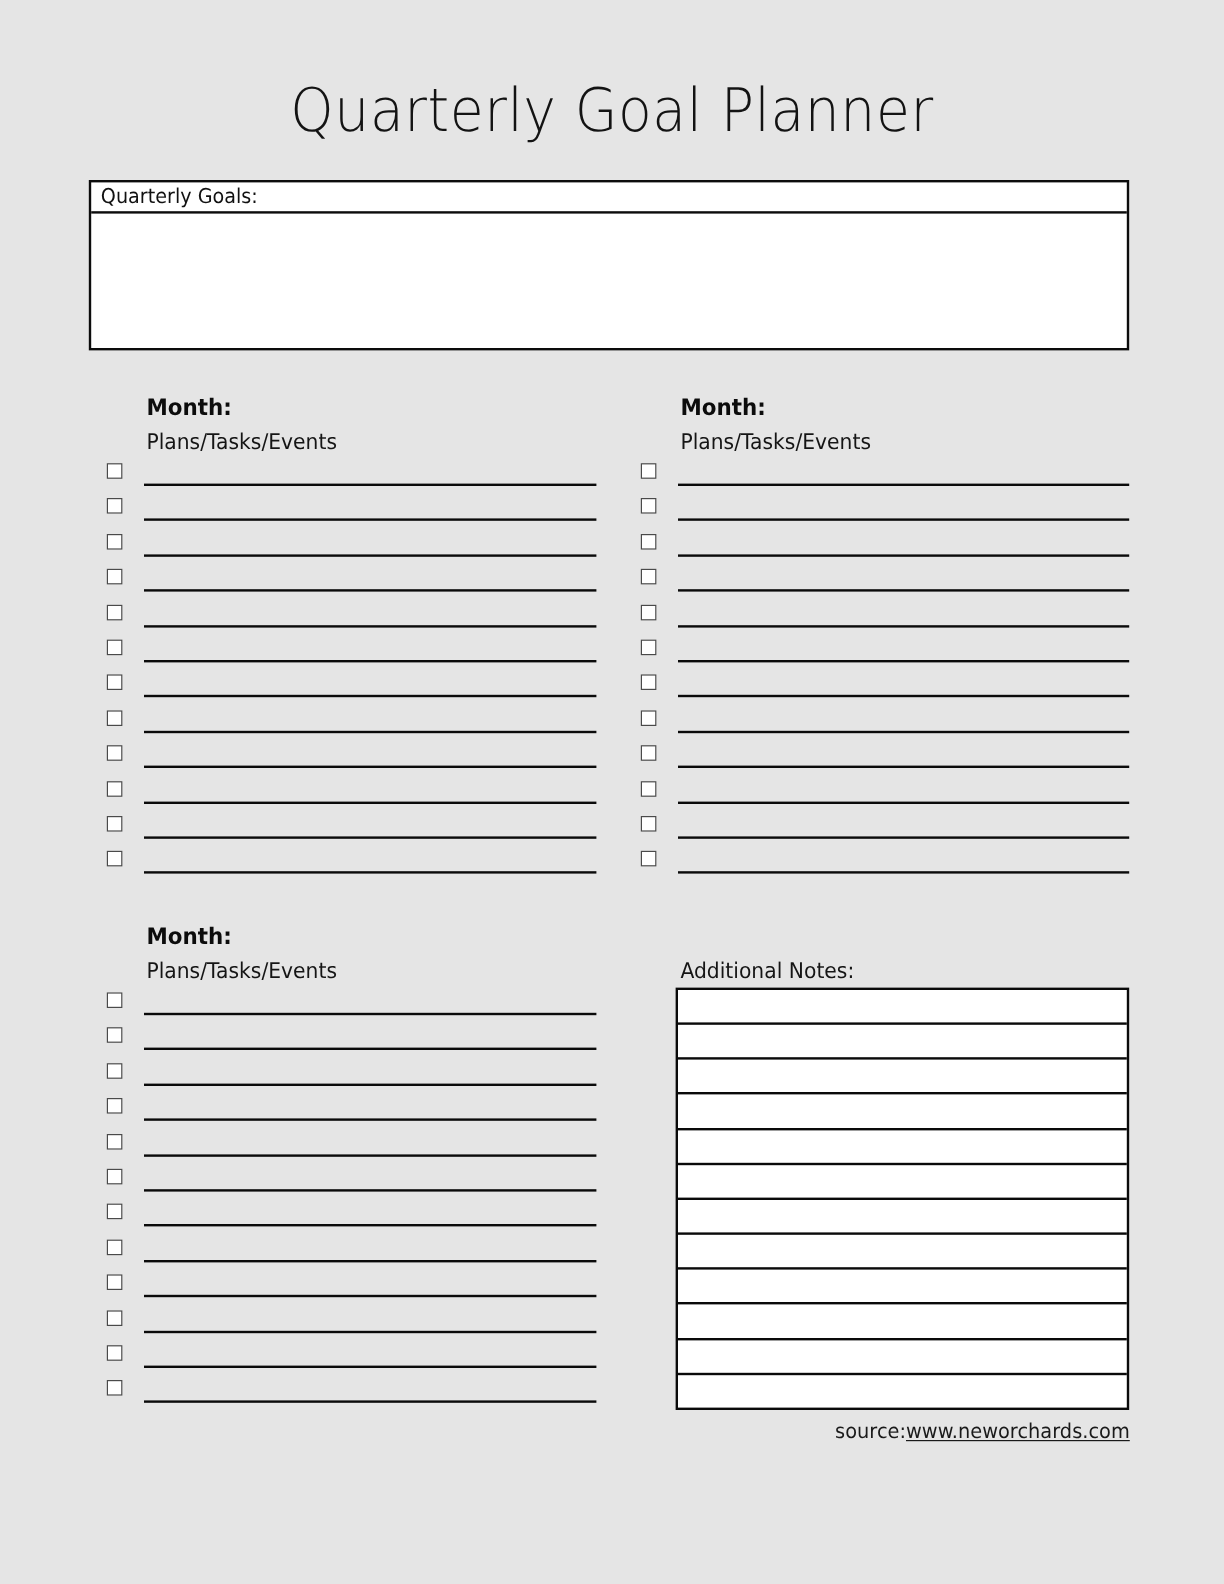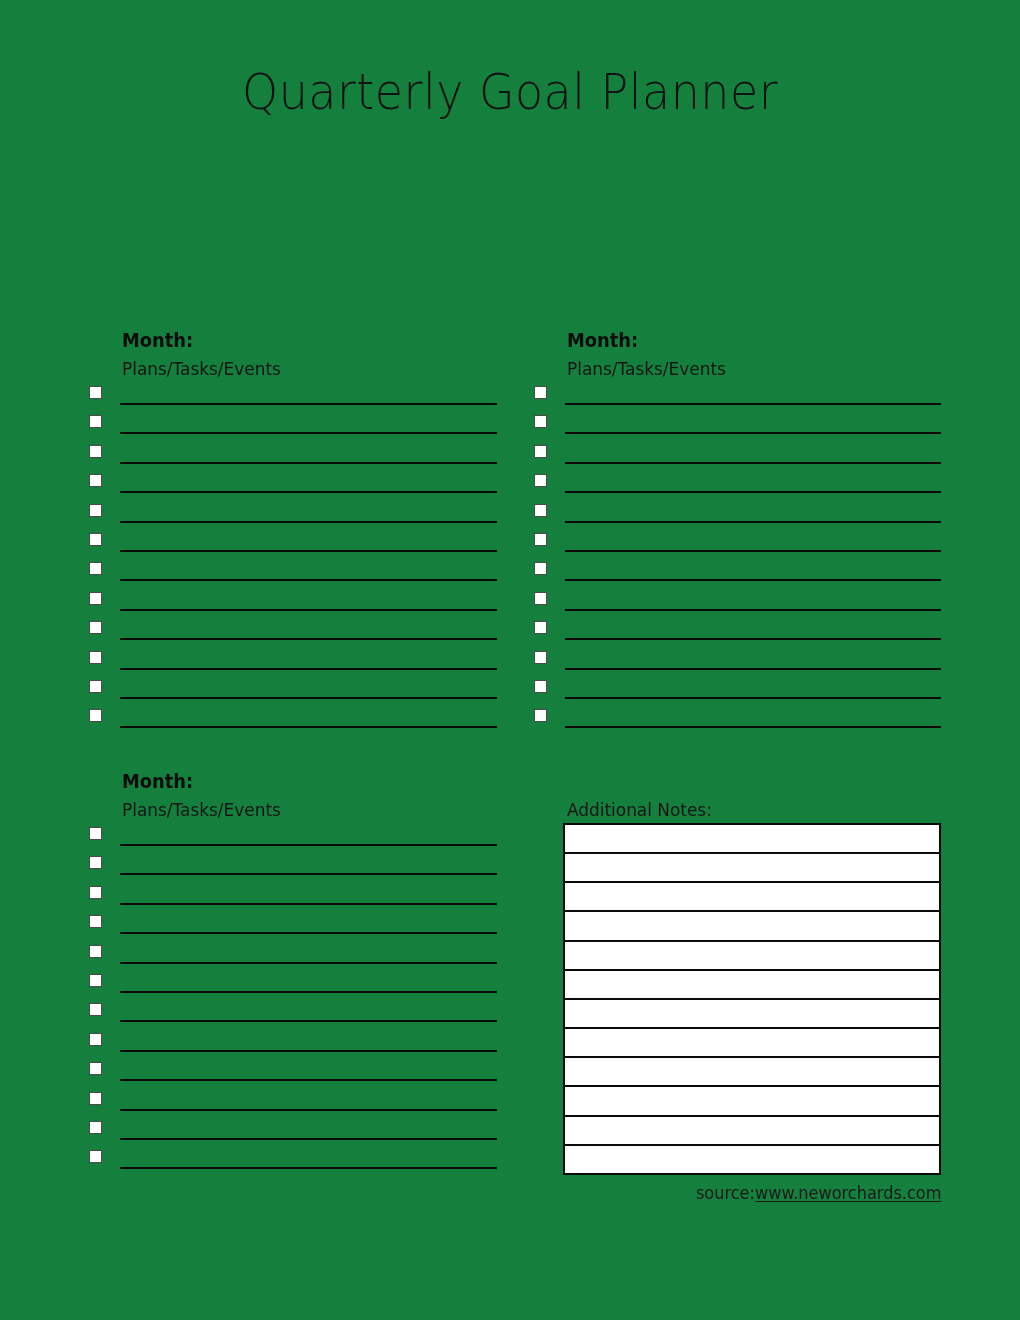--- a/index.html
+++ b/index.html
@@ -18,7 +18,7 @@
   .page {
     position: absolute;
     inset: 0;
-    background: #15803d;
+    background: #e5e5e5;
   }
 
   

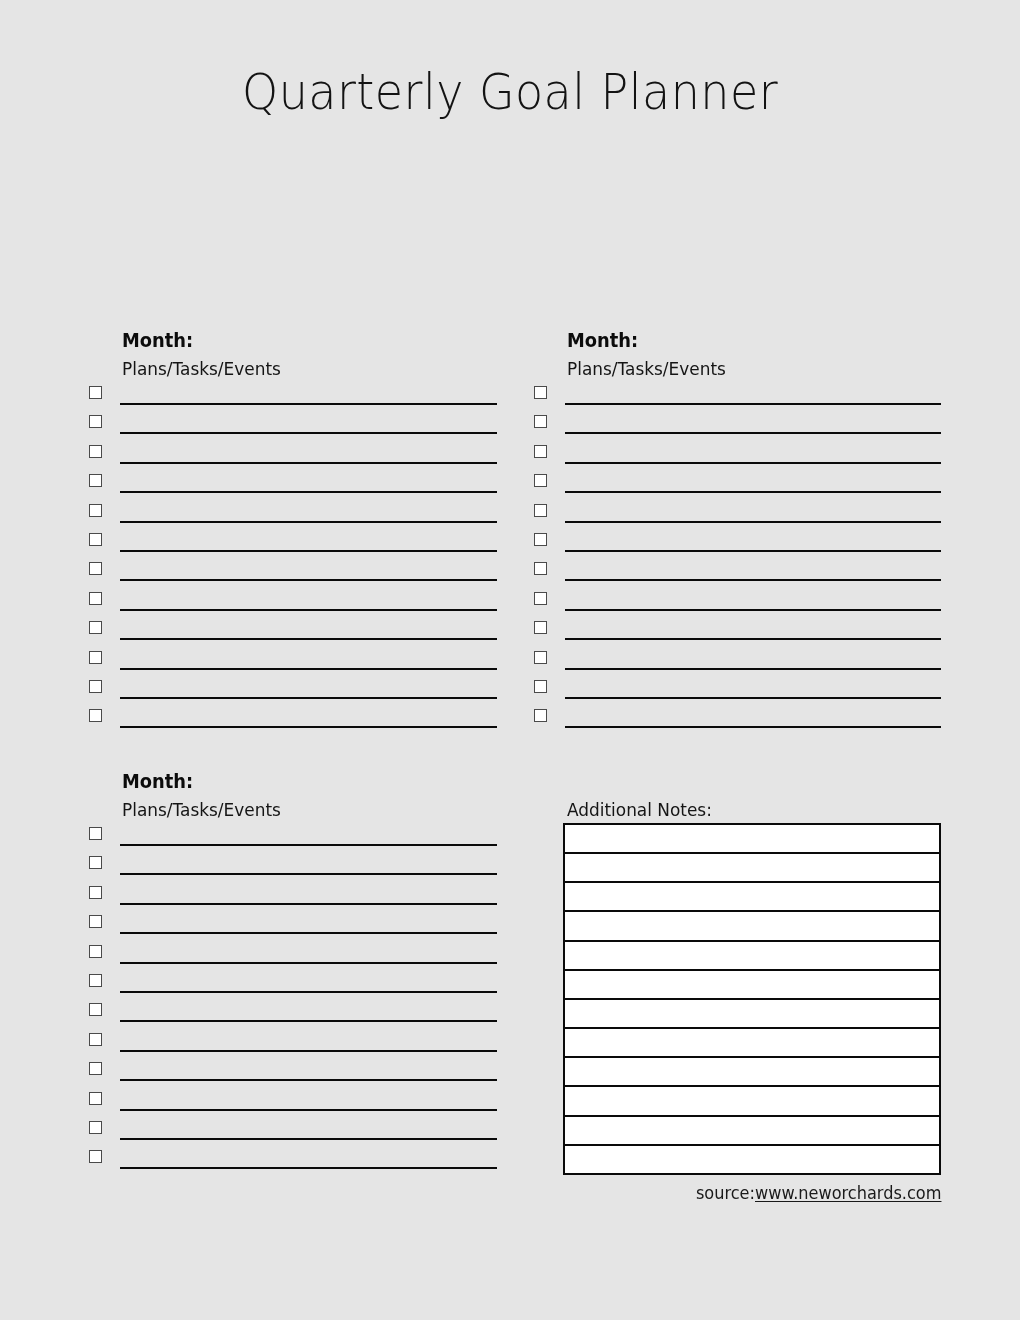--- a/index.html
+++ b/index.html
@@ -183,6 +183,12 @@
 
   <div class="title">Quarterly Goal Planner</div>
 
+  <div class="goals-box">
+    <div class="goals-head">
+      <div class="goals-head-label">Quarterly Goals:</div>
+    </div>
+    <div class="goals-body"></div>
+  </div>
 
   <div class="month-block" id="month-1" style="left:122px; top:328px;">
     <div class="month-label">Month:</div>

